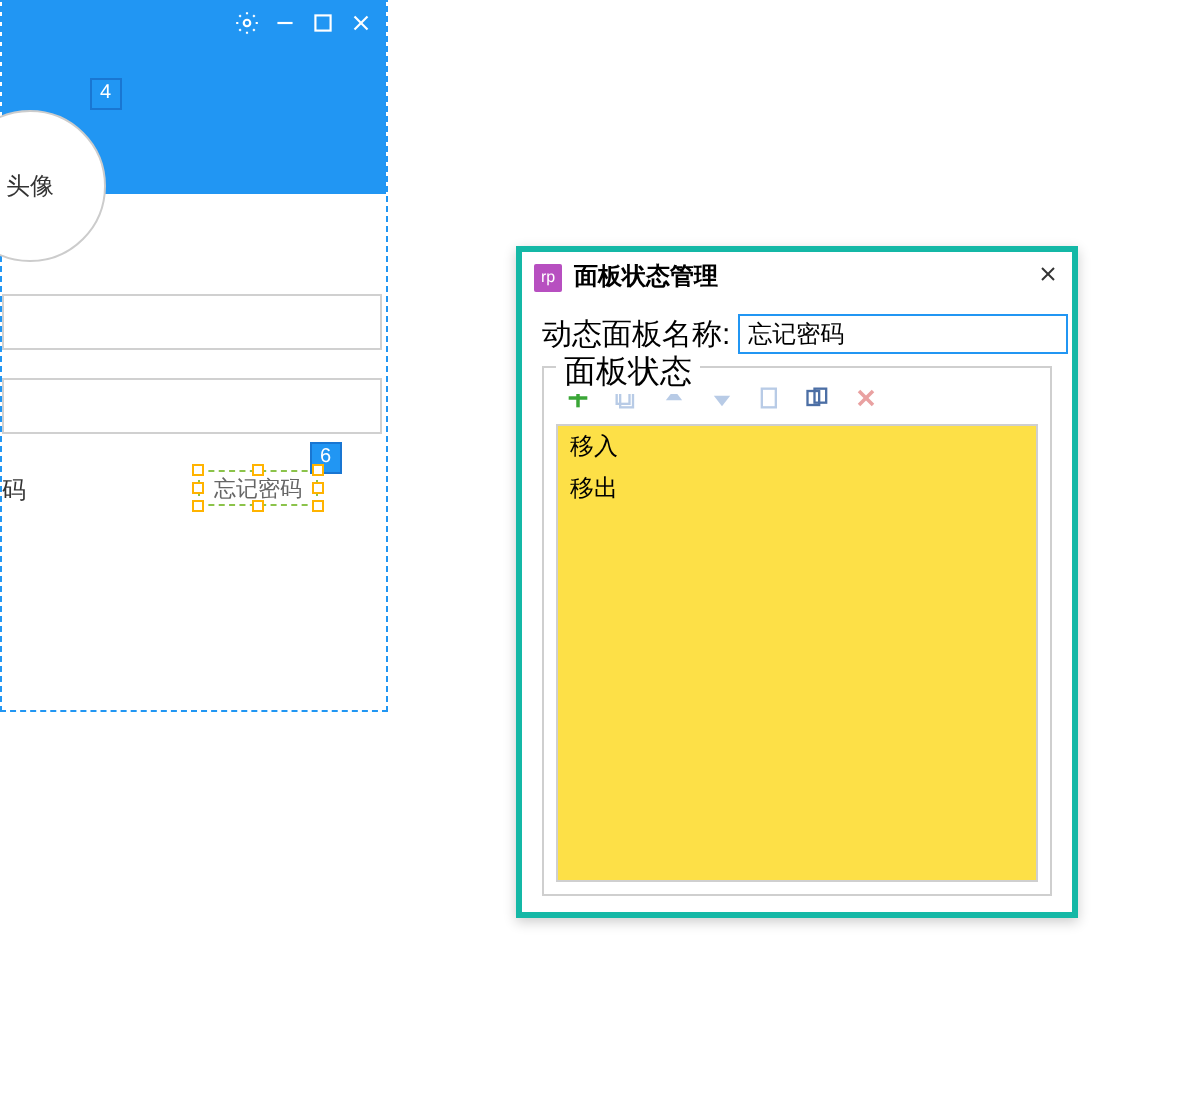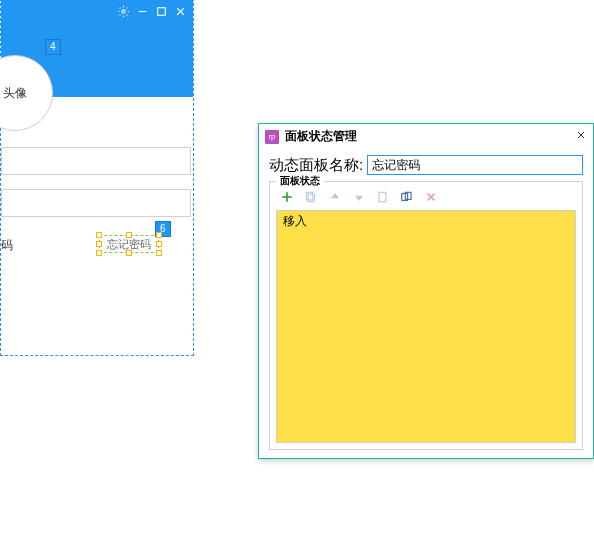--- a/index.html
+++ b/index.html
@@ -27,7 +27,7 @@
   .h-sw { left:-3px; bottom:-3px; } .h-s { left:50%; bottom:-3px; margin-left:-3px; } .h-se { right:-3px; bottom:-3px; }
 
   
-  .dialog { position: absolute; left: 258px; top: 123px; width: 336px; height: 336px; background: #fff; border: 1px solid #14b8a6; box-shadow: 0 2px 6px rgba(0,0,0,.2); display: flex; flex-direction: column; }
+  .dialog { position: absolute; left: 258px; top: 123px; width: 281px; height: 336px; background: #fff; border: 3px solid #14b8a6; box-shadow: 0 2px 6px rgba(0,0,0,.2); display: flex; flex-direction: column; }
   .dlg-title { display: flex; align-items: center; gap: 6px; padding: 4px 6px; }
   .dlg-title .app-icon { width: 14px; height: 14px; background: #b74fc0; color: #fff; font-size: 8px; display: flex; align-items: center; justify-content: center; border-radius: 1px; }
   .dlg-title .title-text { flex: 1; font-size: 12px; font-weight: bold; }

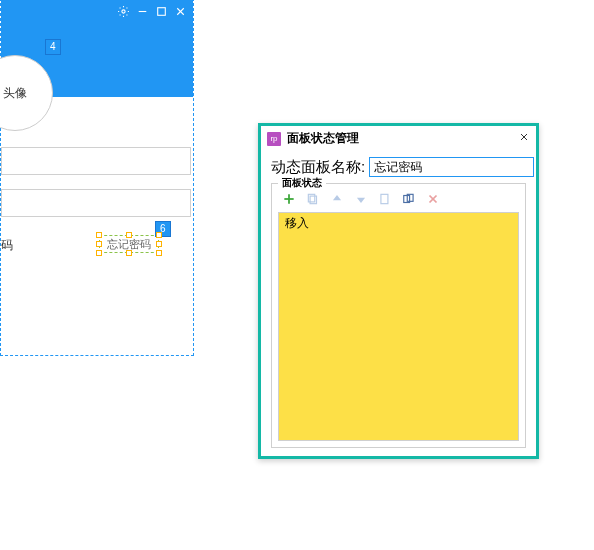--- a/index.html
+++ b/index.html
@@ -37,7 +37,7 @@
   .name-row label { white-space: nowrap; font-size: 15px; }
   .name-row input { flex: 1; height: 20px; border: 1px solid #2196f3; outline: none; padding: 0 4px; font-size: 12px; }
   .fieldset { border: 1px solid #cfcfcf; flex: 1; margin-bottom: 8px; position: relative; padding: 6px; display: flex; flex-direction: column; }
-  .fieldset .legend { position: absolute; top: -8px; left: 6px; background: #fff; padding: 0 4px; font-size: 10px; font-weight: bold; }
+  .fieldset .legend { position: absolute; top: -8px; left: 6px; background: #fff; padding: 0 4px; font-size: 16px; }
   .toolbar { display: flex; gap: 10px; padding: 2px 2px 6px 4px; align-items: center; }
   .tb-btn { width: 14px; height: 14px; display: flex; align-items: center; justify-content: center; }
   .tb-btn svg { width: 14px; height: 14px; }

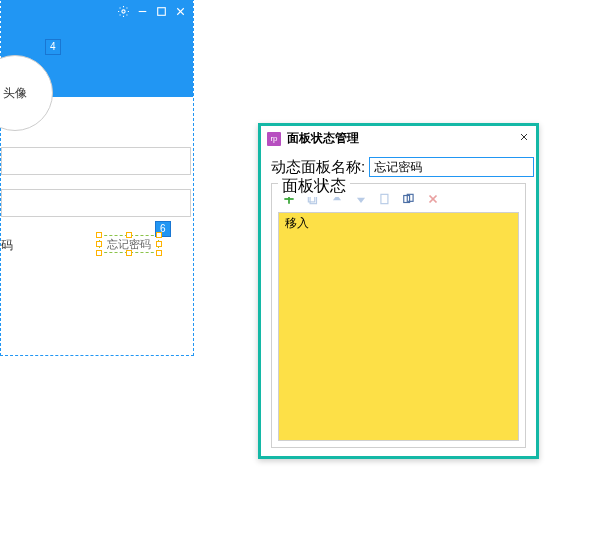--- a/index.html
+++ b/index.html
@@ -166,6 +166,7 @@
 
       <div class="states-list" id="states-list">
           <div class="state-item">移入</div>
+          <div class="state-item">移出</div>
         </div>
     </div>
   </div>

